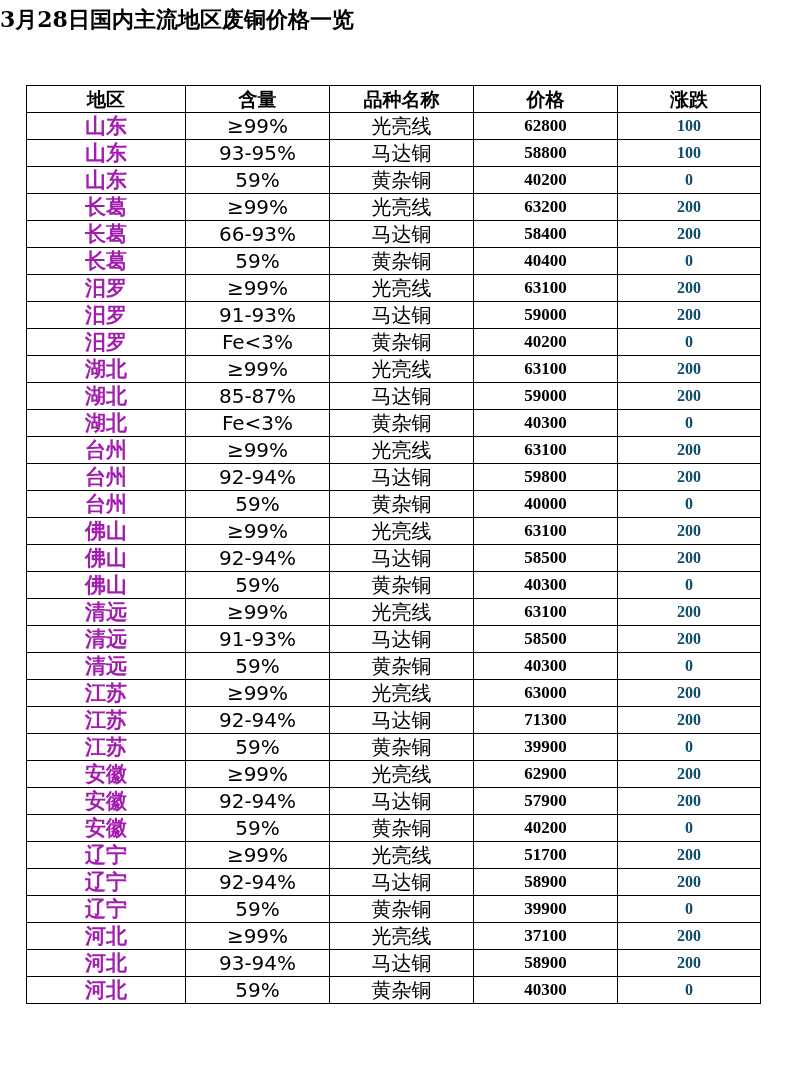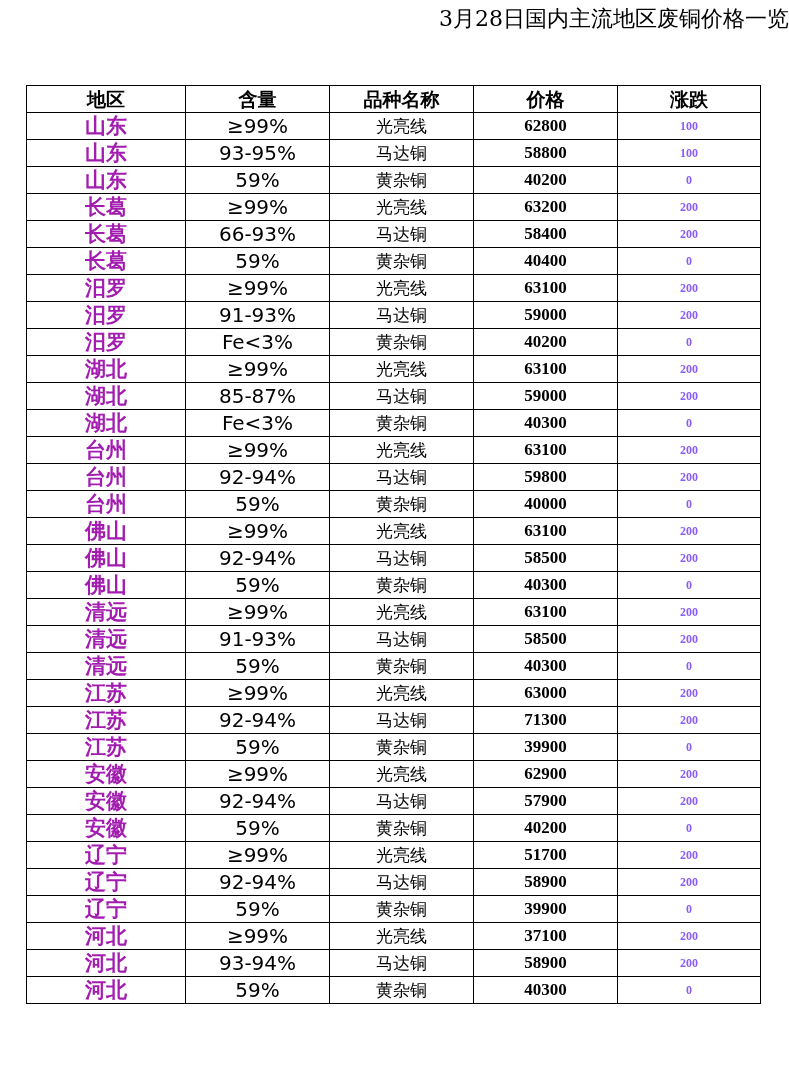--- a/index.html
+++ b/index.html
@@ -6,8 +6,8 @@
   body { width: 789px; height: 1076px; position: relative; overflow: hidden; }
   .title {
     position: absolute; left: 0; top: 4px; width: 789px; height: 30px;
-    text-align: right; font-family: "DejaVu Serif", "Liberation Serif", serif;
-    font-size: 22px; font-weight: normal; color: #000; letter-spacing: 0px; line-height: 30px;
+    text-align: left; font-family: "DejaVu Serif", "Liberation Serif", serif;
+    font-size: 22px; font-weight: bold; color: #000; letter-spacing: 0px; line-height: 30px;
   }
   table.price-table {
     position: absolute; left: 26px; top: 85px; width: 734px;

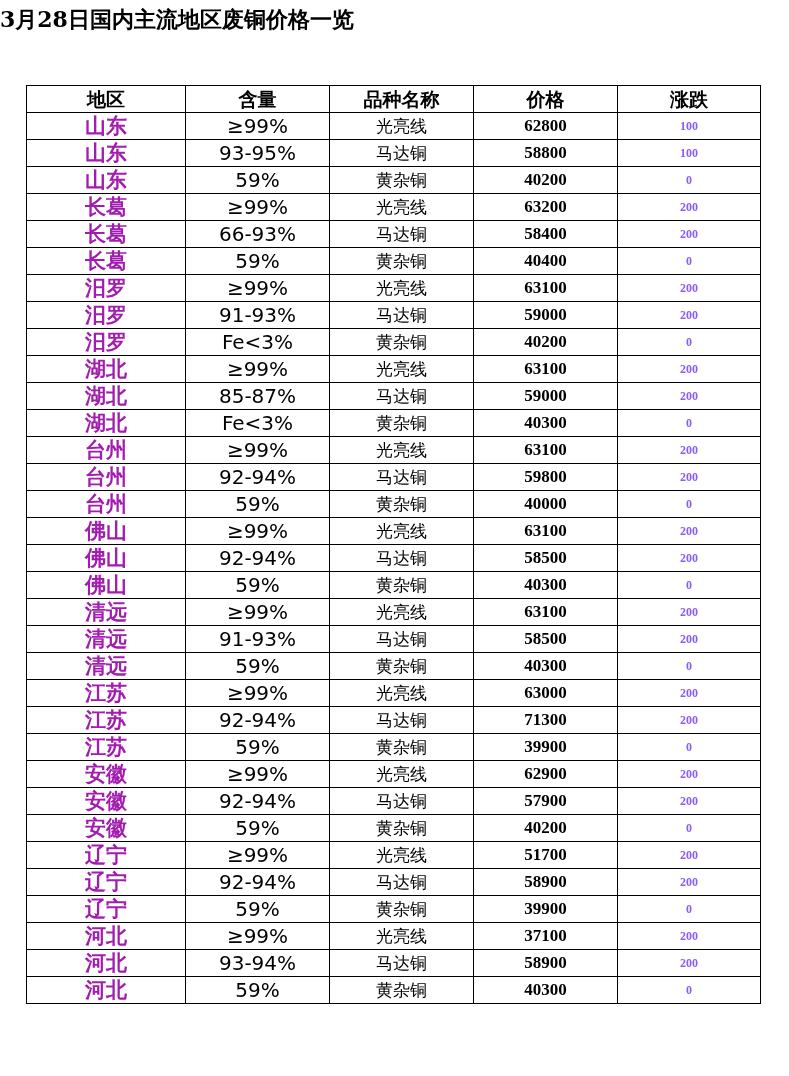--- a/index.html
+++ b/index.html
@@ -27,7 +27,7 @@
   }
   td.region { font-family: "DejaVu Serif", "Liberation Serif", serif; font-weight: bold; font-size: 21px; color: #a21caf; margin-left: 28px; }
   td.content { font-family: "DejaVu Sans", "Liberation Sans", sans-serif; font-size: 20px; color: #000; }
-  td.variety { font-family: "DejaVu Serif", "Liberation Serif", serif; font-size: 17px; color: #000; margin-top: 15px; }
+  td.variety { font-family: "DejaVu Serif", "Liberation Serif", serif; font-size: 20px; color: #000; margin-top: 15px; }
   td.price { font-family: "Liberation Serif", "DejaVu Serif", serif; font-size: 17px; color: #000; font-weight: bold; }
   td.change { font-family: "Liberation Serif", "DejaVu Serif", serif; font-weight: bold; font-size: 12px; color: #8b5cf6; margin-top: 12px; }
 </style>

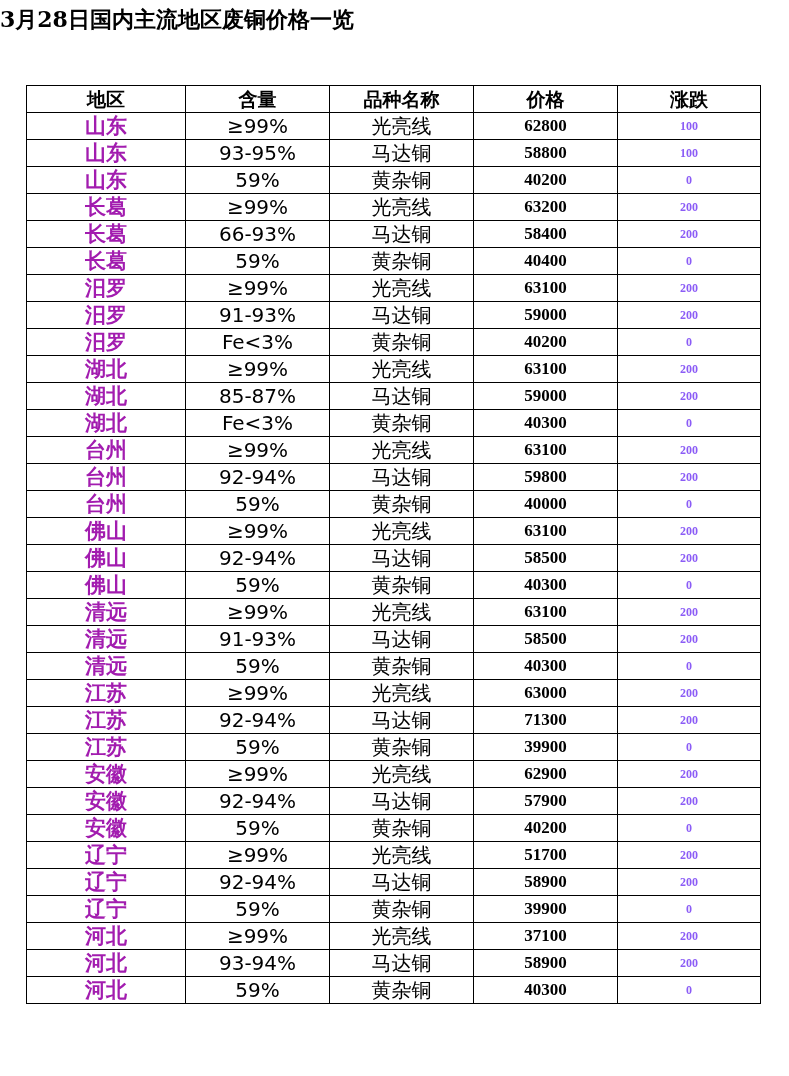--- a/index.html
+++ b/index.html
@@ -29,7 +29,7 @@
   td.content { font-family: "DejaVu Sans", "Liberation Sans", sans-serif; font-size: 20px; color: #000; }
   td.variety { font-family: "DejaVu Serif", "Liberation Serif", serif; font-size: 20px; color: #000; margin-top: 15px; }
   td.price { font-family: "Liberation Serif", "DejaVu Serif", serif; font-size: 17px; color: #000; font-weight: bold; }
-  td.change { font-family: "Liberation Serif", "DejaVu Serif", serif; font-weight: bold; font-size: 12px; color: #8b5cf6; margin-top: 12px; }
+  td.change { font-family: "Liberation Serif", "DejaVu Serif", serif; font-weight: bold; font-size: 16px; color: #0c4a6e; margin-top: 12px; }
 </style>
 </head>
 <body>

